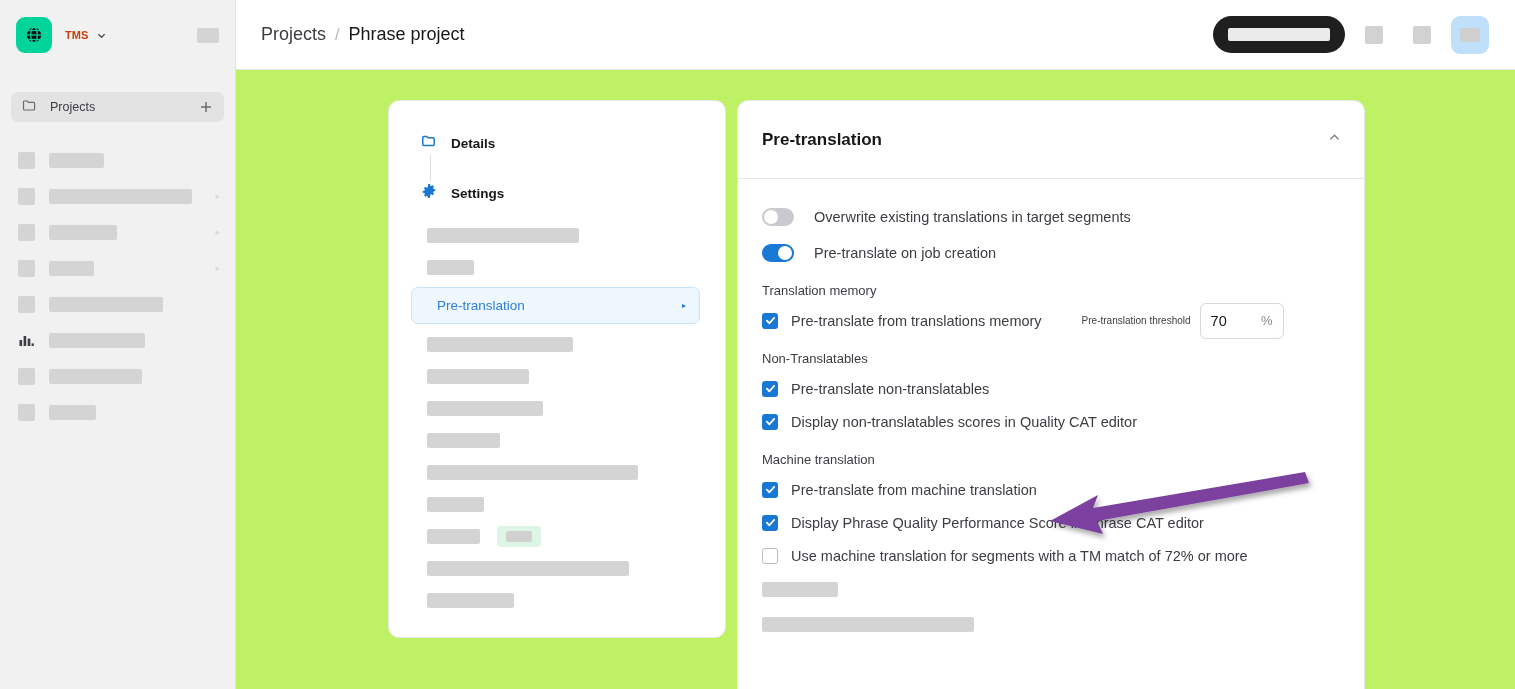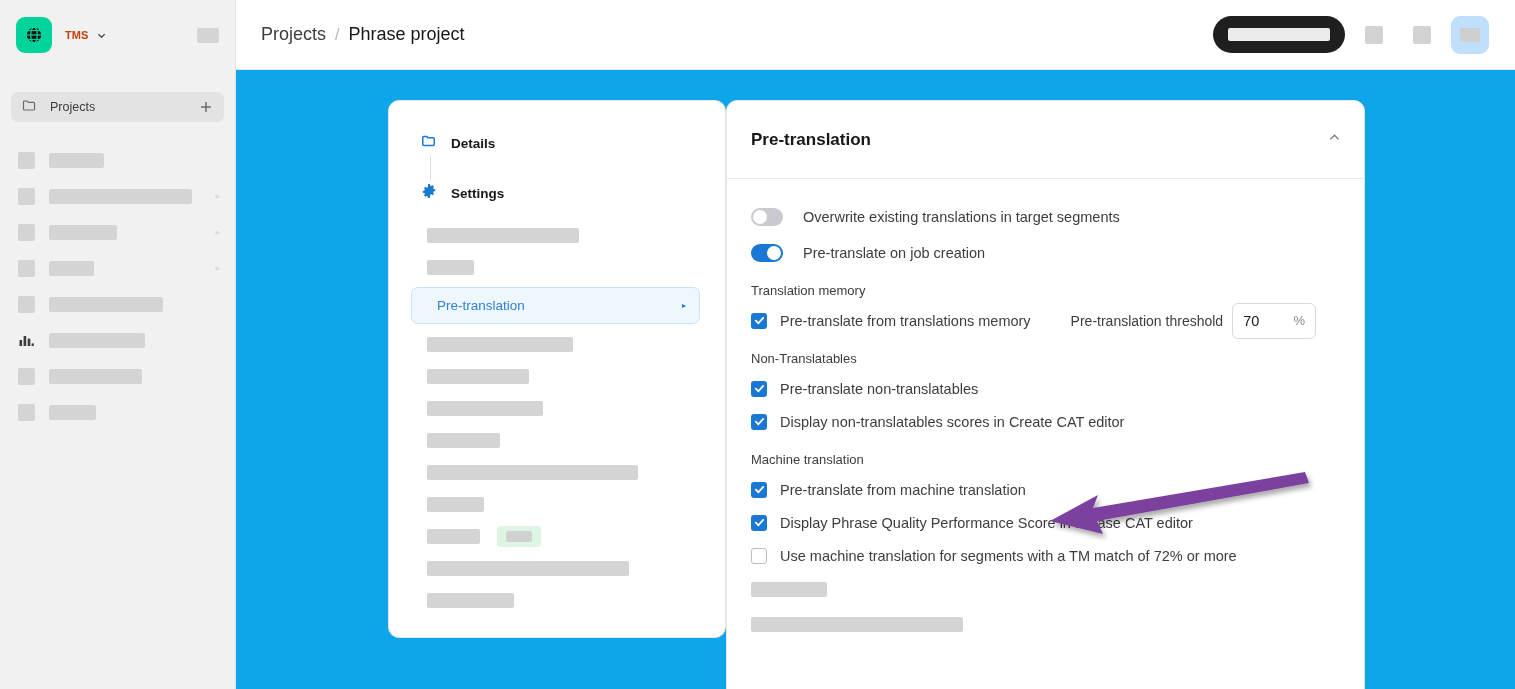--- a/index.html
+++ b/index.html
@@ -79,8 +79,8 @@
   .avatar-box .sq { background: #cfcfcf; width: 20px; height: 14px; }
 
   .content {
-    flex: 1; background: #0ea5e9; padding: 30px 12px 0 0;
-    display: flex; padding-left: 152px; padding-right: 150px;
+    flex: 1; background: #bef264; padding: 30px 12px 0 0;
+    display: flex; gap: 11px; padding-left: 152px; padding-right: 150px;
     min-height: 0; position: relative;
   }
 

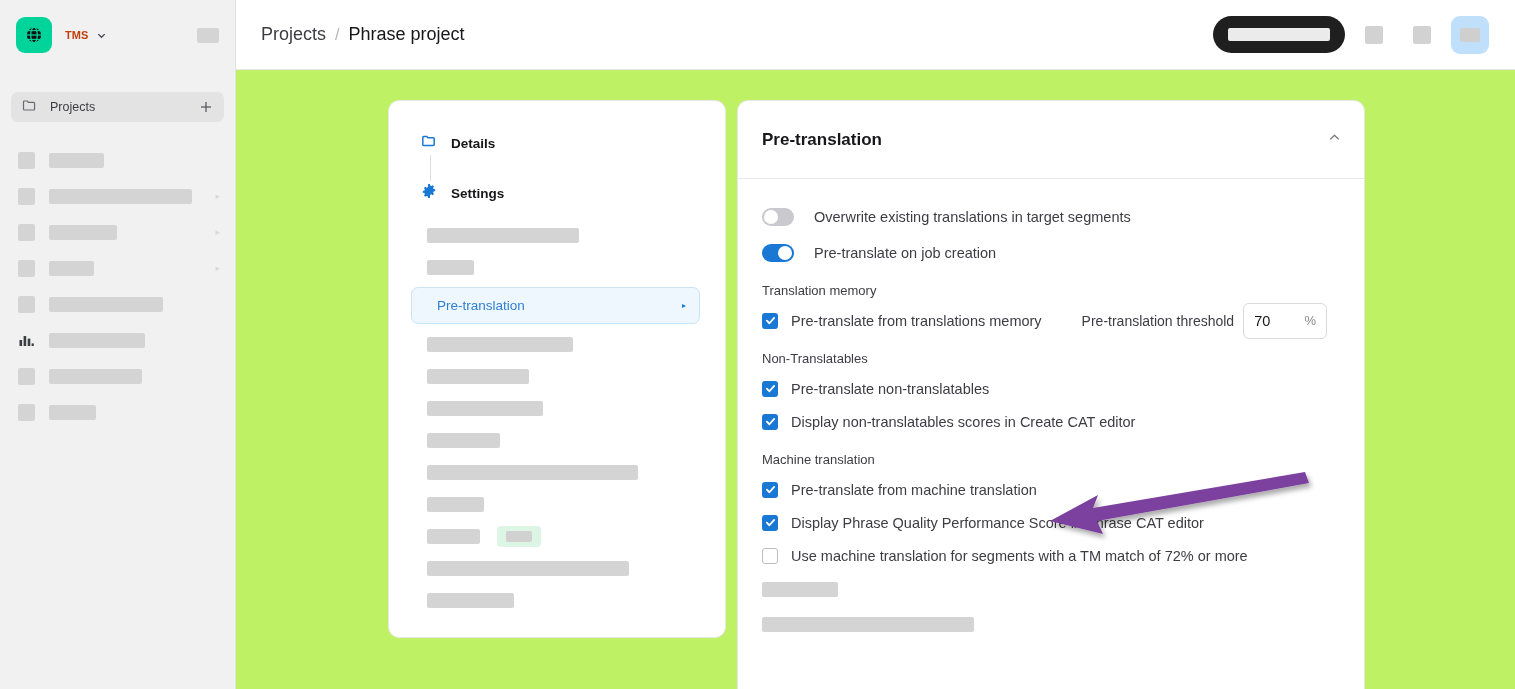--- a/index.html
+++ b/index.html
@@ -144,7 +144,7 @@
   .cb-lbl { margin-left: 13px; font-size: 14.5px; color: #3c3c43; }
 
   .thr-wrap { display: flex; align-items: center; margin-left: 40px; }
-  .thr-lbl { font-size: 14px; color: #3c3c43; }
+  .thr-lbl { font-size: 10px; color: #3c3c43; }
   .thr-input {
     margin-left: 9px; width: 84px; height: 36px; border: 1px solid #d8d8dd;
     border-radius: 6px; display: flex; align-items: center; padding: 0 10px;

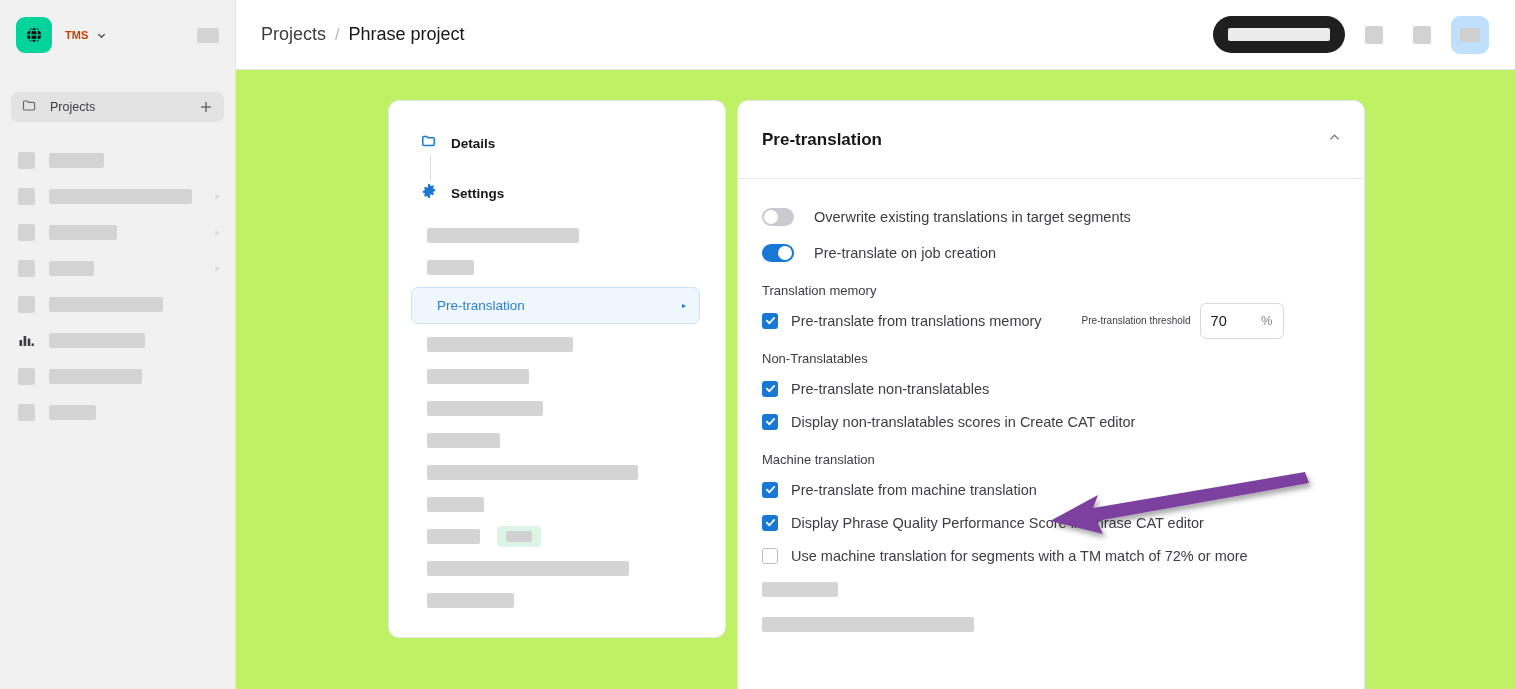--- a/index.html
+++ b/index.html
@@ -390,7 +390,7 @@
                   <polyline points="2,6.2 4.8,9 10,3.2"></polyline>
                 </svg>
               </span>
-              <span class="cb-lbl">Display non-translatables scores in Create CAT editor</span>
+              <span class="cb-lbl">Display non-translatables scores in Quality CAT editor</span>
             </div>
             <div class="sec-title">Machine translation</div>
             <div class="cb-row">

